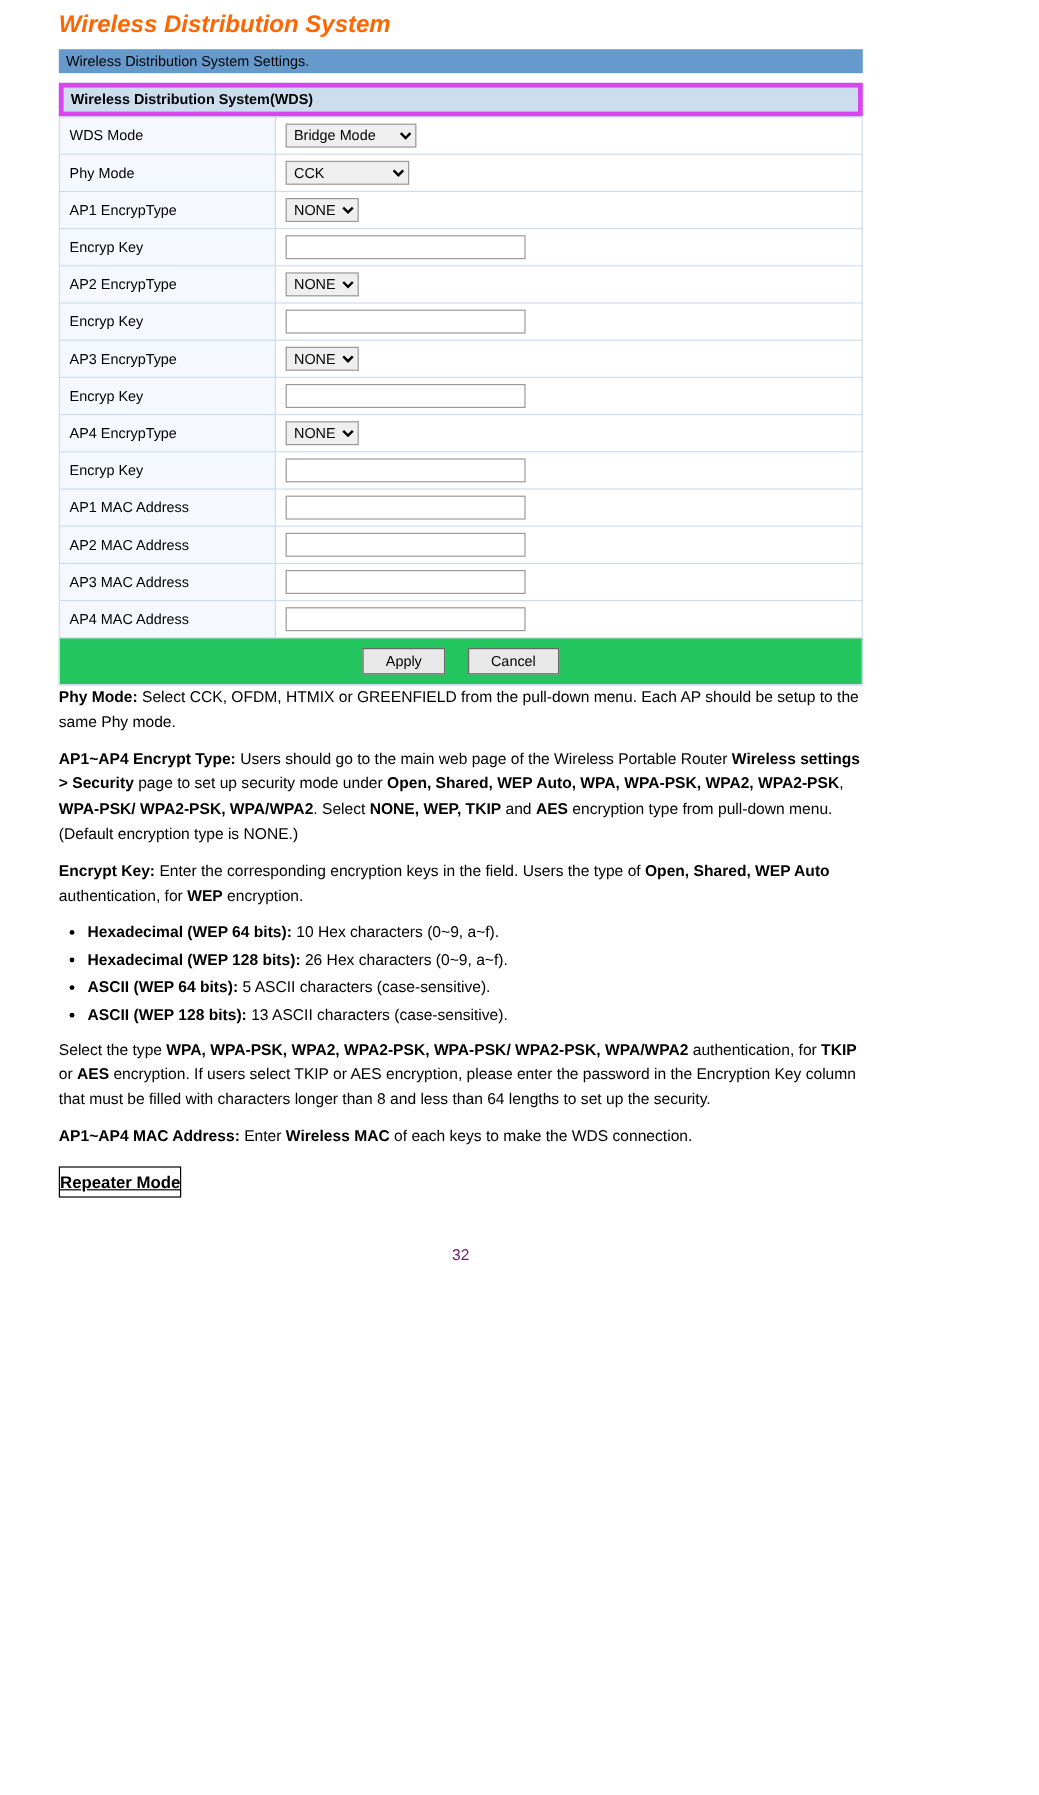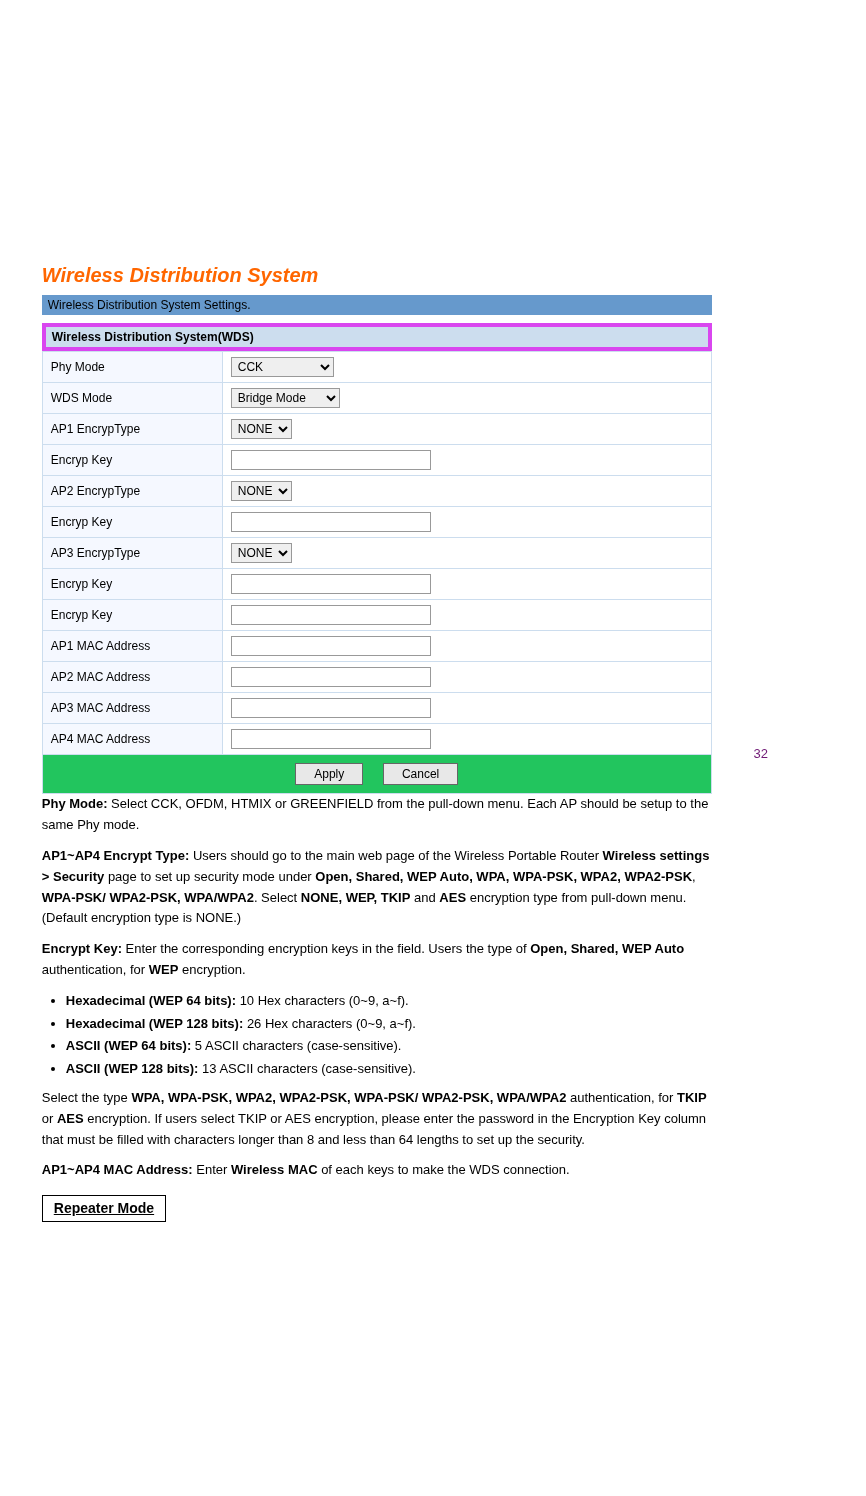--- a/index.html
+++ b/index.html
@@ -15,7 +15,7 @@
       min-height: 1496px;
       background: #fff;
       display: flex;
-      flex-direction: row;
+      flex-direction: column;
       align-items: center;
     }
     .content-area {

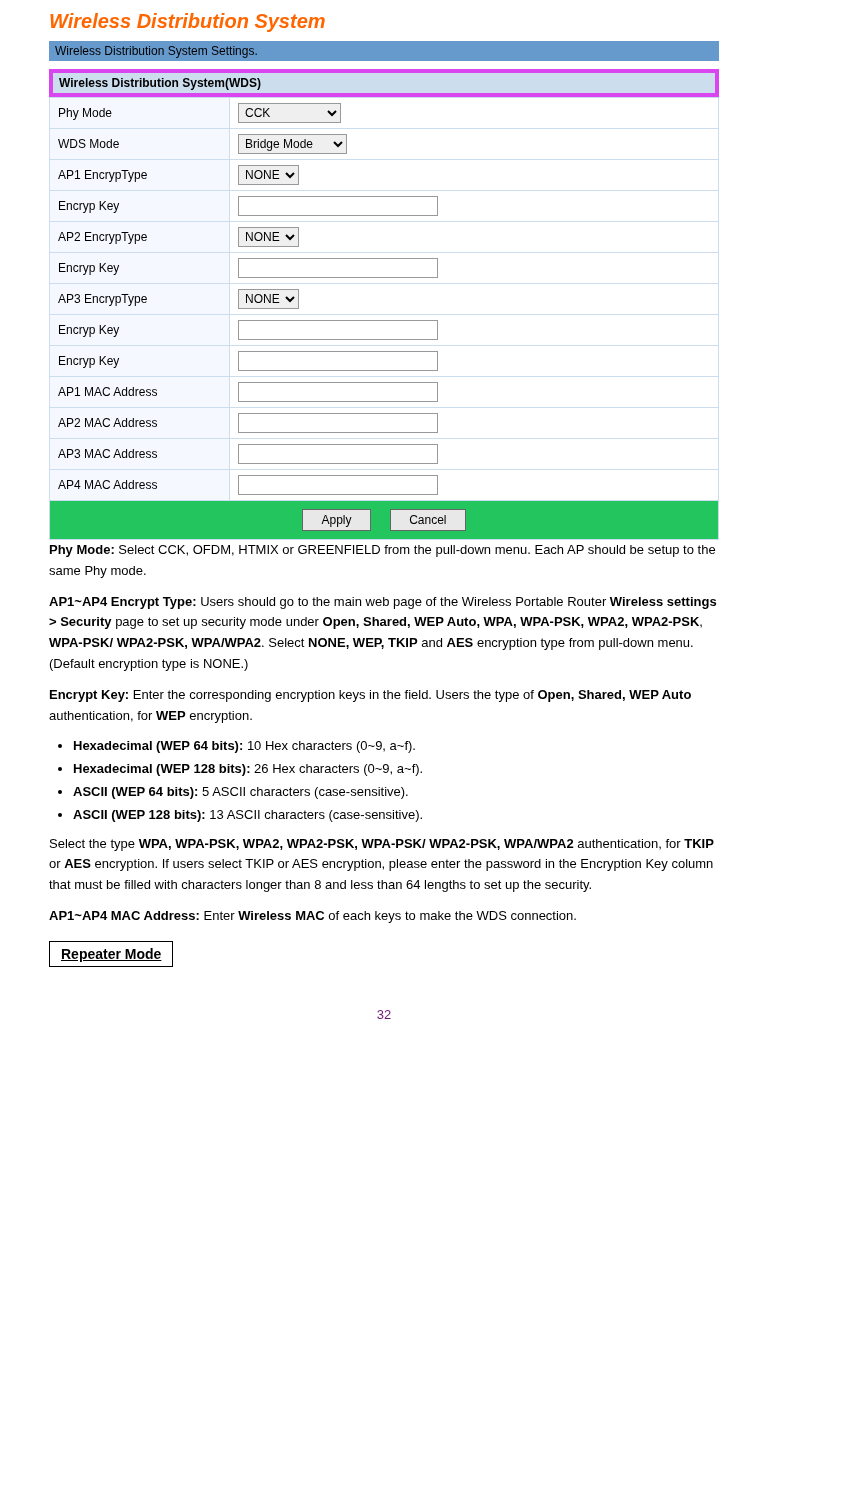--- a/index.html
+++ b/index.html
@@ -142,12 +142,12 @@
     <table class="form-table">
       <tbody id="form-rows">
           <tr>
+            <td>WDS Mode</td>
+            <td><select class="field-select"><option value="Bridge Mode">Bridge Mode</option><option value="Repeater Mode">Repeater Mode</option></select></td>
+          </tr>
+          <tr>
             <td>Phy Mode</td>
             <td><select class="field-select"><option value="CCK">CCK</option><option value="OFDM">OFDM</option><option value="HTMIX">HTMIX</option><option value="GREENFIELD">GREENFIELD</option></select></td>
-          </tr>
-          <tr>
-            <td>WDS Mode</td>
-            <td><select class="field-select"><option value="Bridge Mode">Bridge Mode</option><option value="Repeater Mode">Repeater Mode</option></select></td>
           </tr>
           <tr>
             <td>AP1 EncrypType</td>

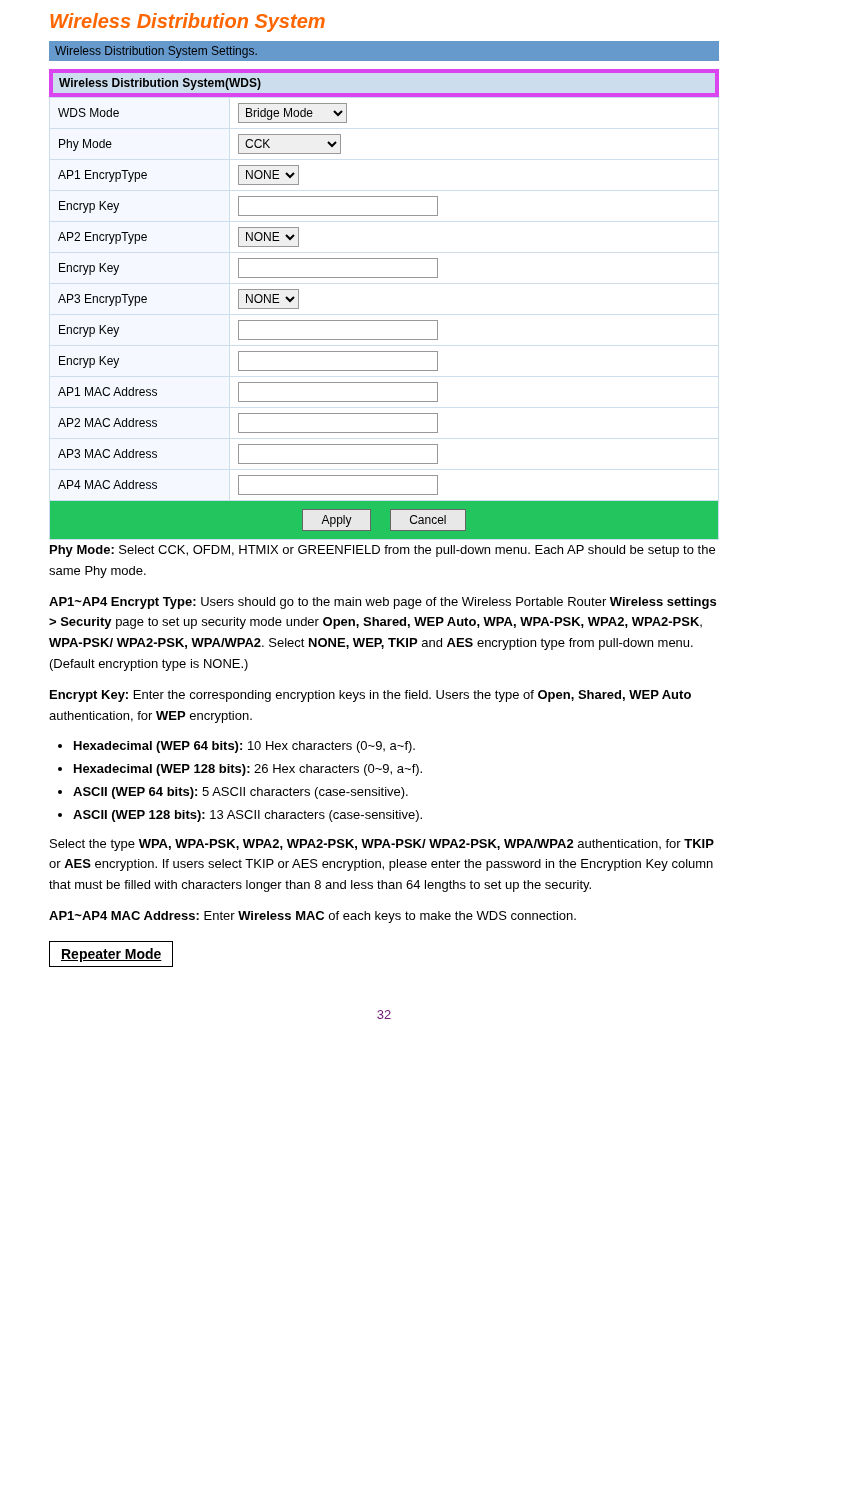--- a/index.html
+++ b/index.html
@@ -174,6 +174,10 @@
             <td><input type="text" class="field-input" style=""></td>
           </tr>
           <tr>
+            <td>AP4 EncrypType</td>
+            <td><select class="field-select"><option value="NONE">NONE</option><option value="WEP">WEP</option><option value="TKIP">TKIP</option><option value="AES">AES</option></select></td>
+          </tr>
+          <tr>
             <td>Encryp Key</td>
             <td><input type="text" class="field-input" style=""></td>
           </tr>

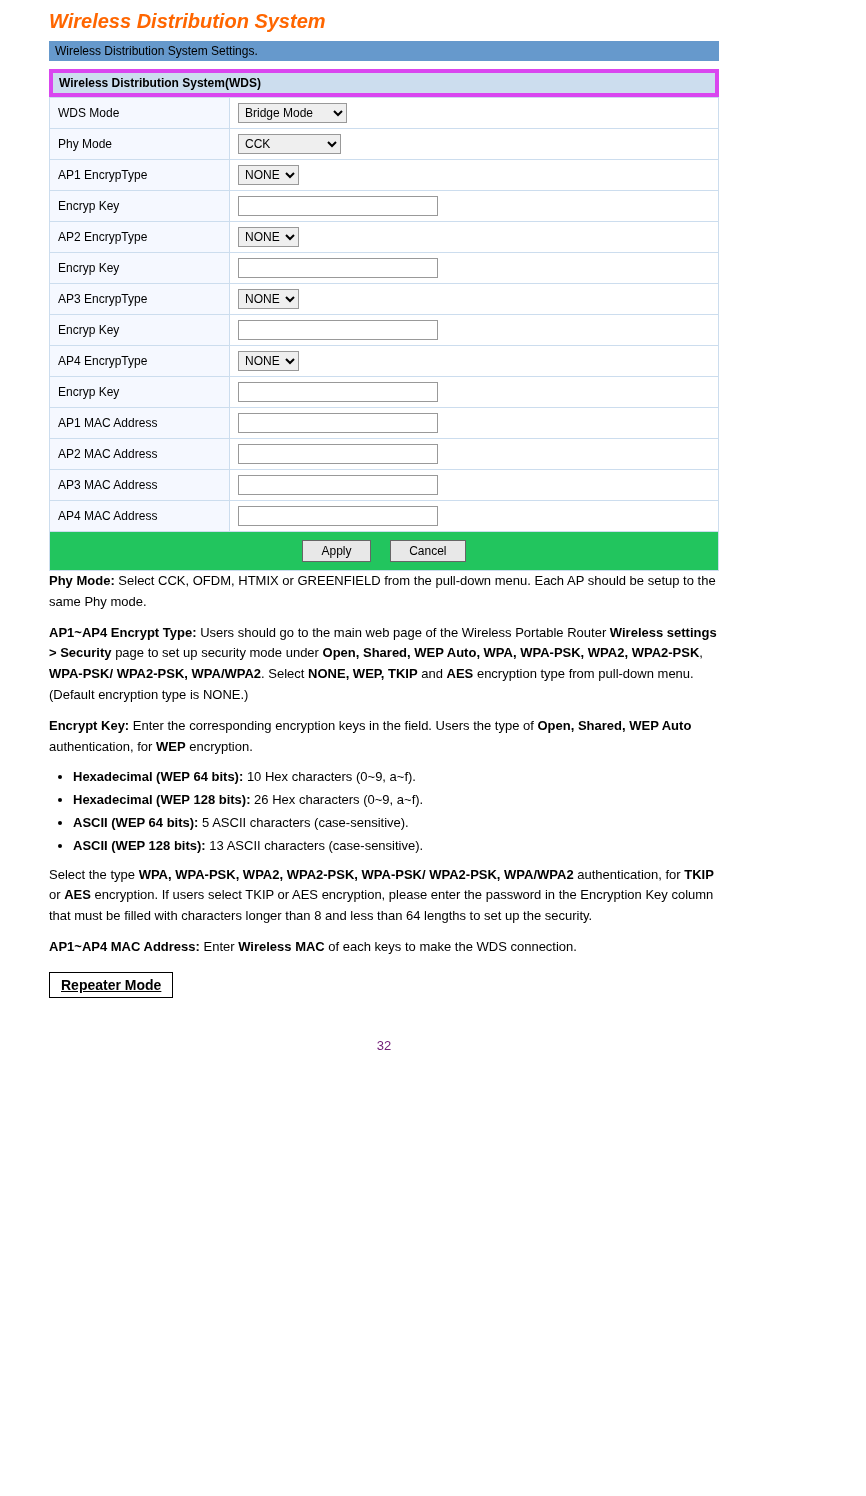--- a/index.html
+++ b/index.html
@@ -116,7 +116,7 @@
       text-decoration: underline;
       display: inline-block;
       border: 1px solid #000;
-      padding: 1px 11px;
+      padding: 1px 0;
       margin-bottom: 10px;
     }
     .page-footer {

